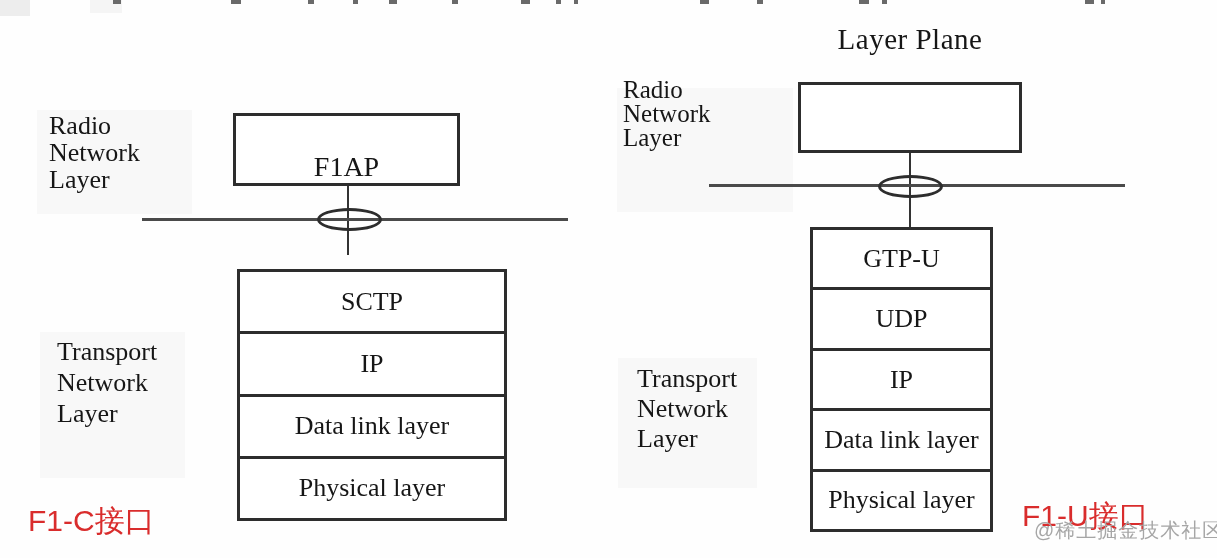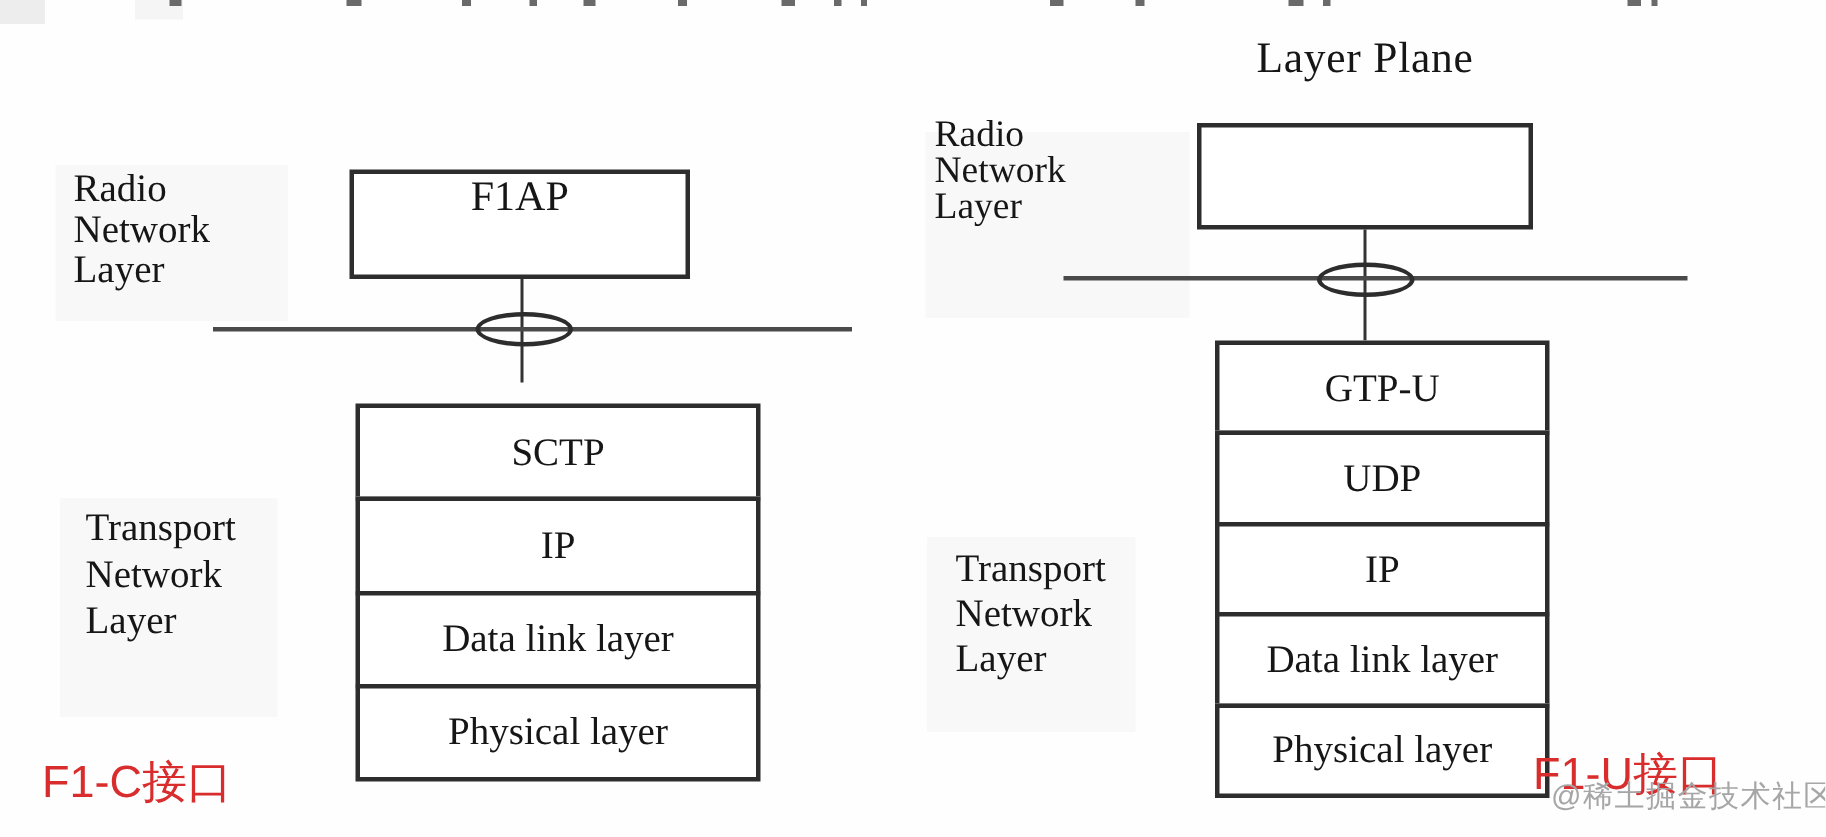--- a/index.html
+++ b/index.html
@@ -13,7 +13,7 @@
   .label-bg{background:#f8f8f8;}
   .proto-box{
     border:3px solid #2d2d2d;background:#ffffff;box-sizing:border-box;
-    display:flex;align-items:flex-start;justify-content:center;font-size:26px;
+    display:flex;align-items:flex-end;justify-content:center;font-size:26px;
   }
   .stack{display:flex;flex-direction:column;}
   .stack .row{

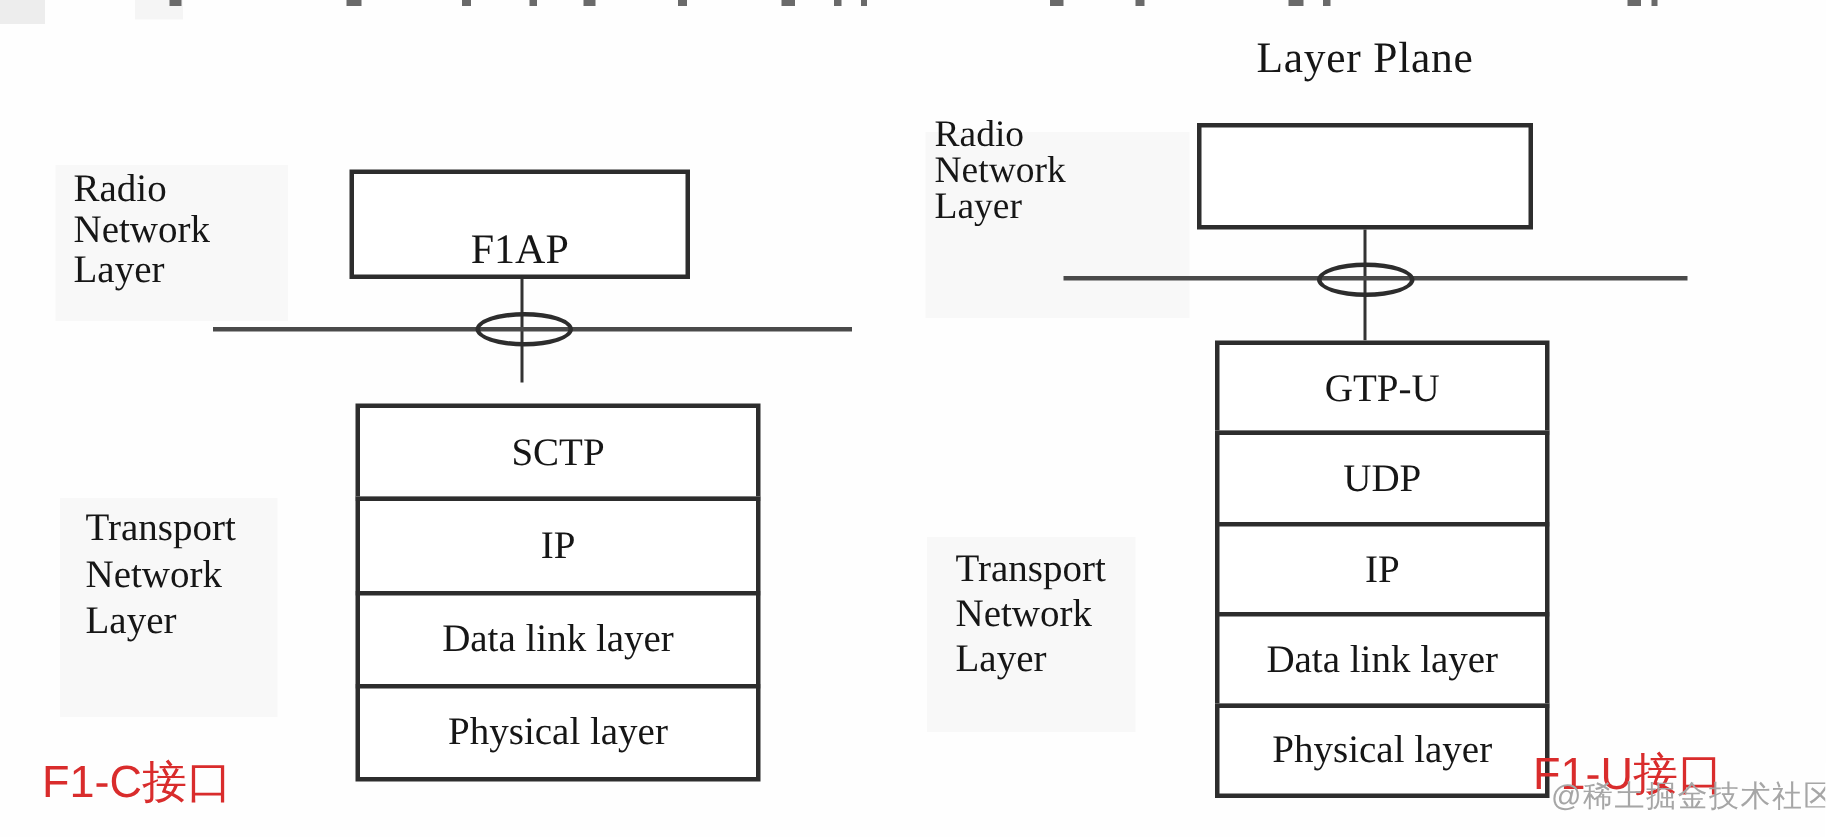--- a/index.html
+++ b/index.html
@@ -111,7 +111,7 @@
   <div class="abs hline" style="left:709px;top:184px;width:416px;"></div>
   <div class="abs ellipse" style="left:878px;top:175px;width:65px;height:23px;"></div>
 
-  <div class="abs stack" style="left:810px;top:227px;width:223px;height:305px;">
+  <div class="abs stack" style="left:810px;top:227px;width:183px;height:305px;">
     <div class="row">GTP-U</div>
     <div class="row">UDP</div>
     <div class="row">IP</div>

